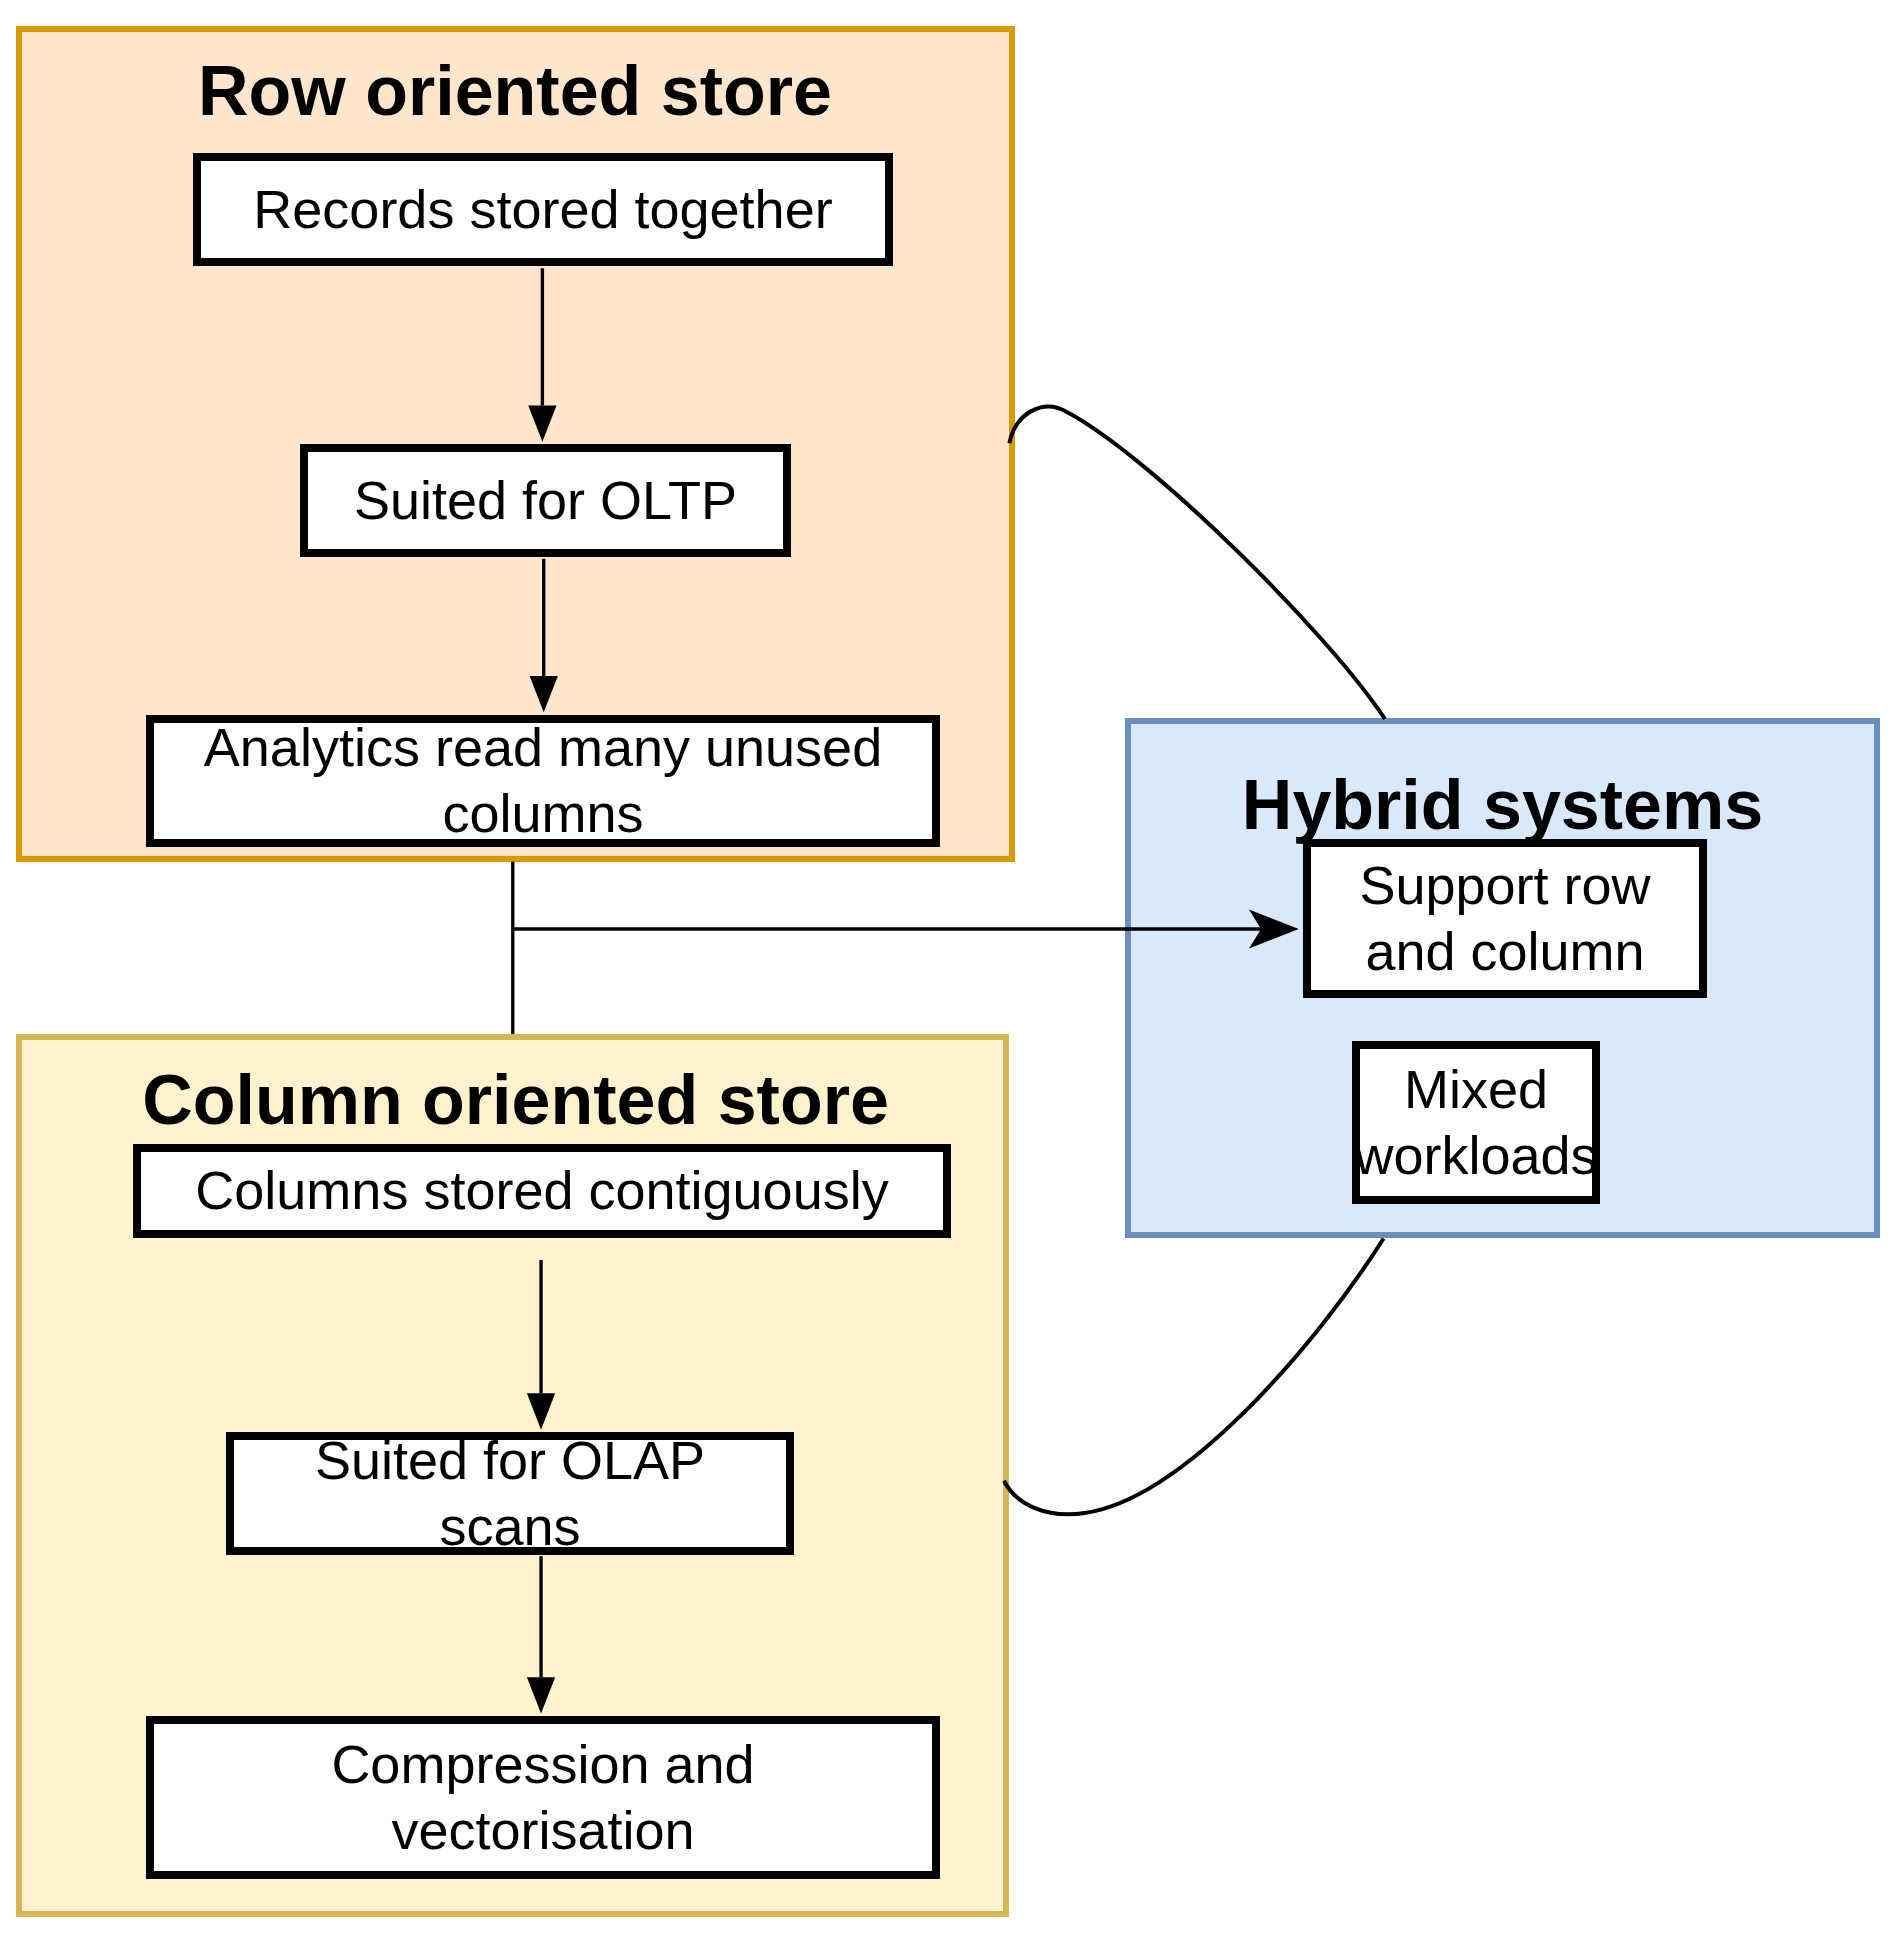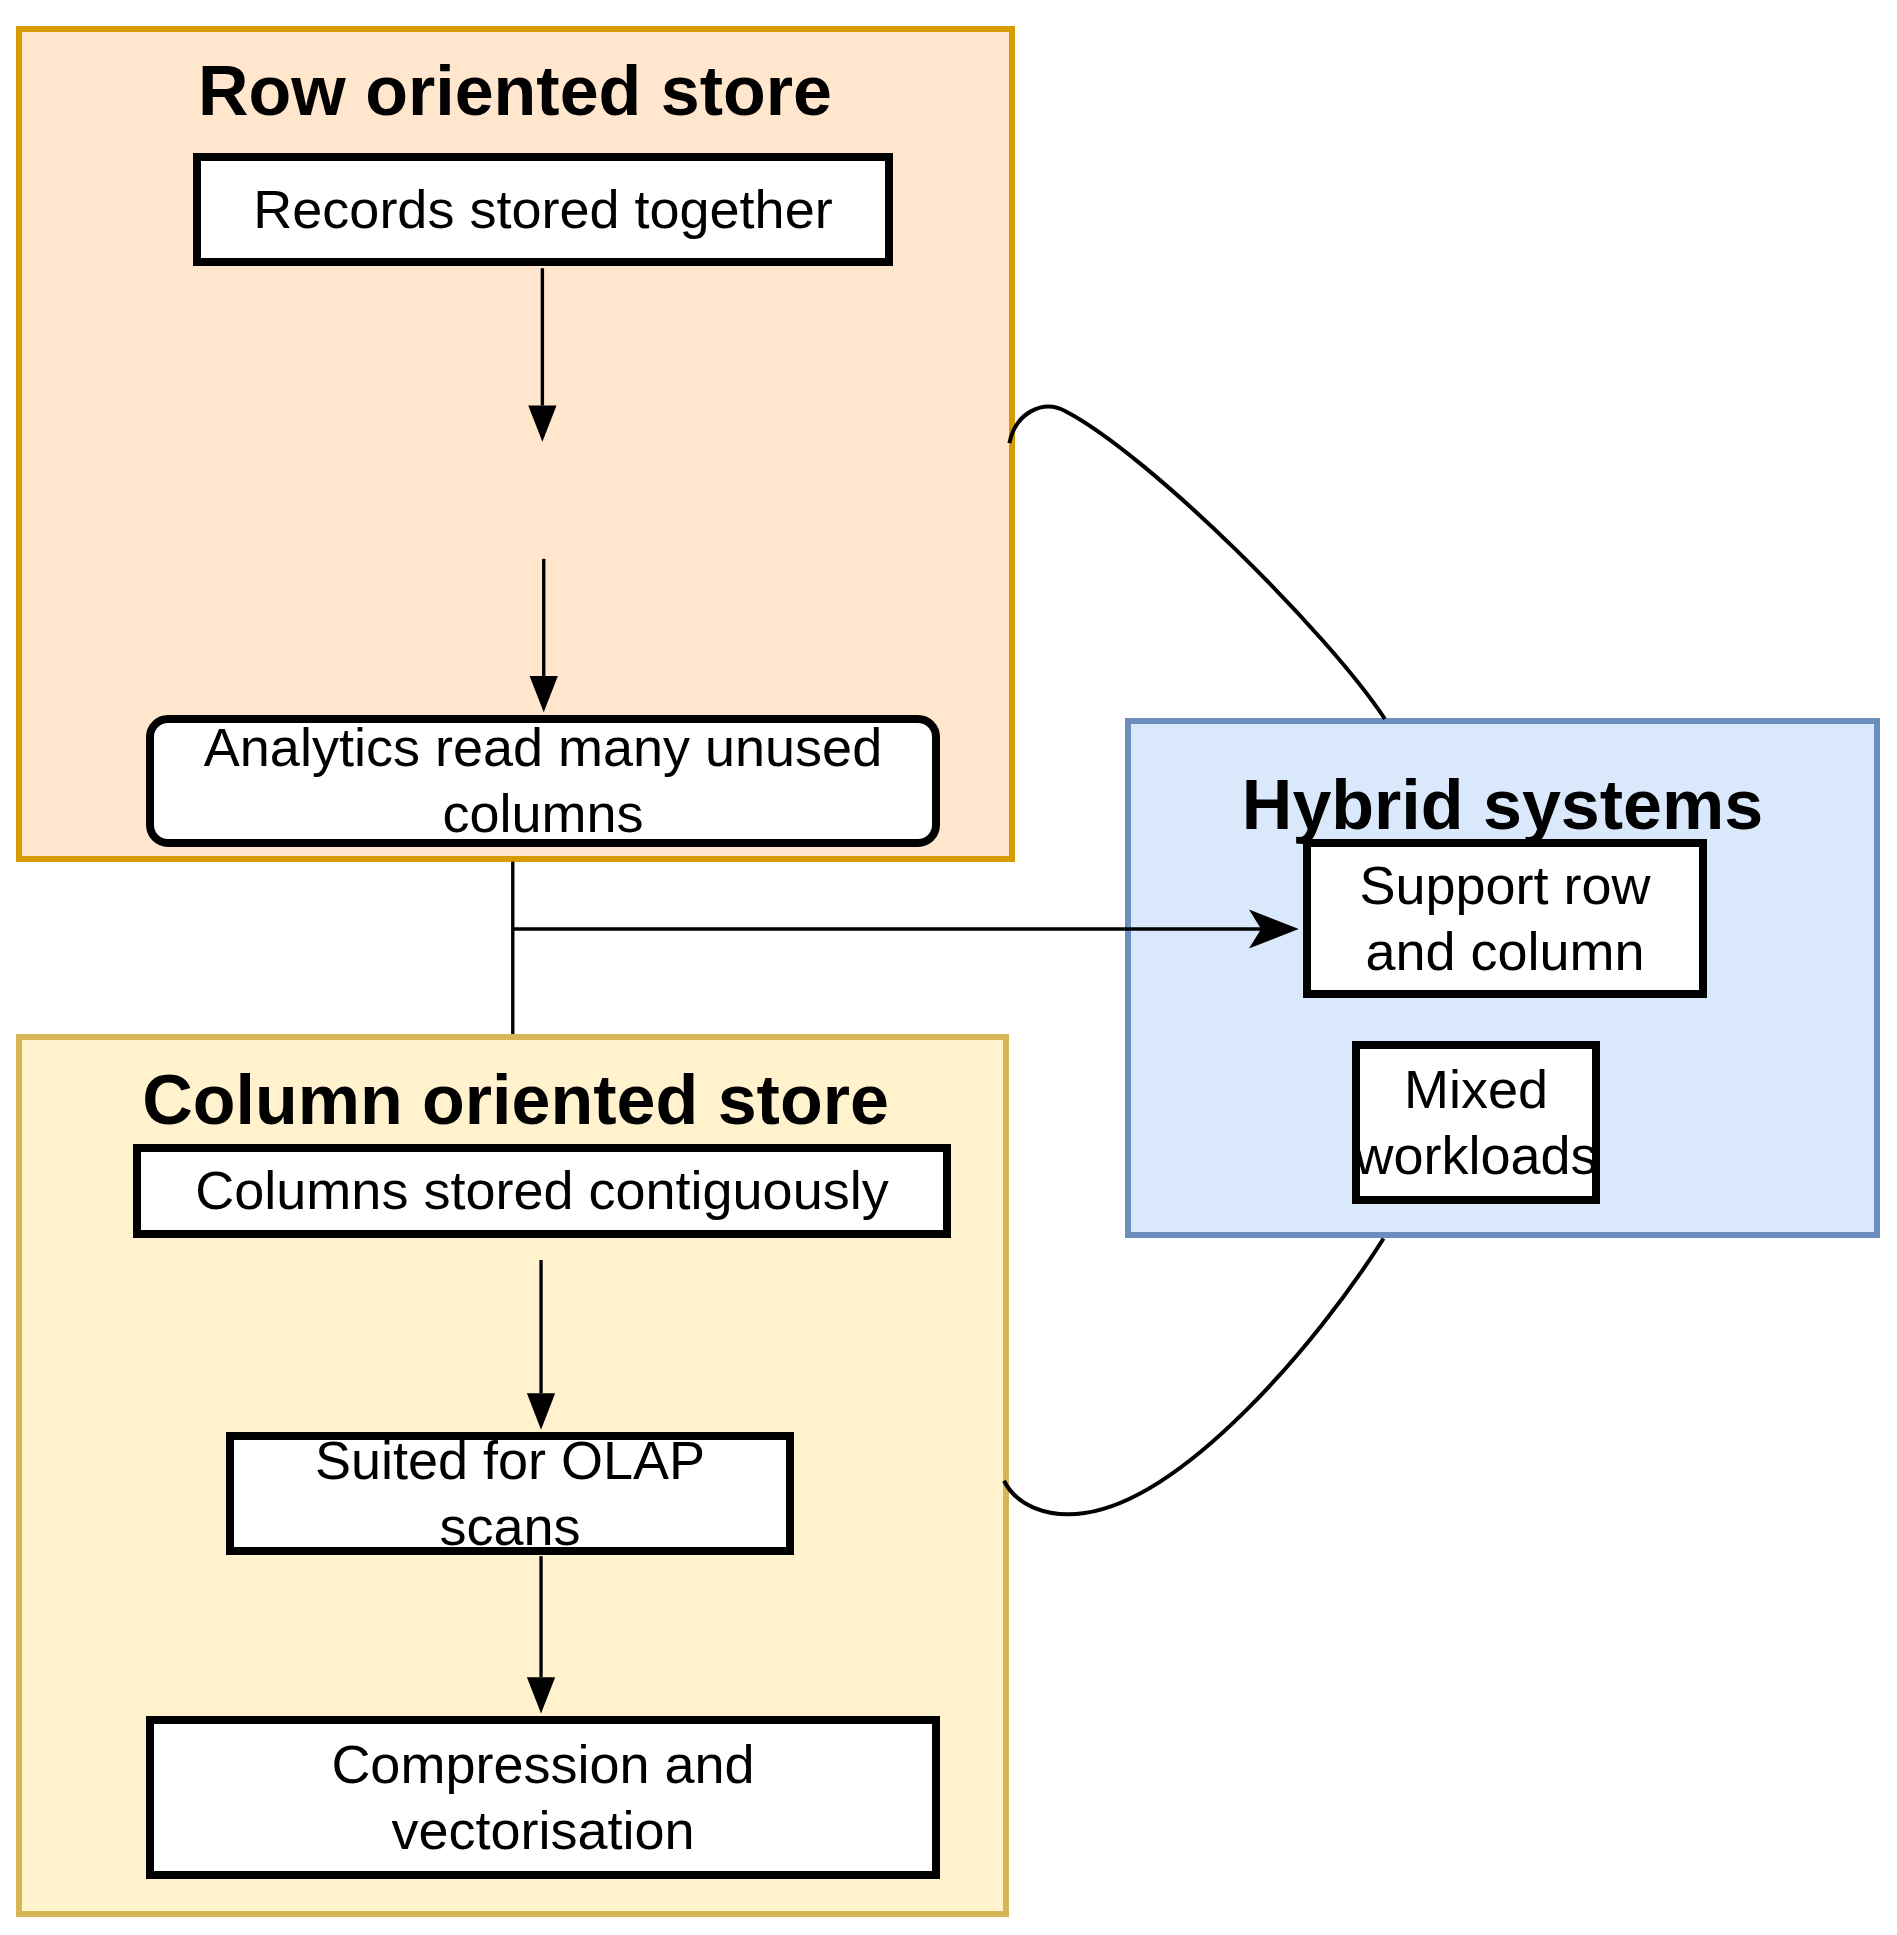--- a/index.html
+++ b/index.html
@@ -81,6 +81,7 @@
   <div class="group row-store" style="left:15.5px; top:25.6px; width:999px; height:836px;"></div>
   <div class="group-title" style="left:15.5px; top:53px; width:999px;">Row oriented store</div>
   <div class="node" style="left:193px; top:153px; width:700px; height:113px;">Records stored together</div>
+  <div class="node" style="left:300px; top:444px; width:491px; height:113px;">Suited for OLTP</div>
   <div class="node" style="left:146px; top:715px; width:794px; height:132px;border-radius:22px;">Analytics read many unused columns</div>
 
   <div class="group column-store" style="left:15.5px; top:1034px; width:993px; height:883px;"></div>

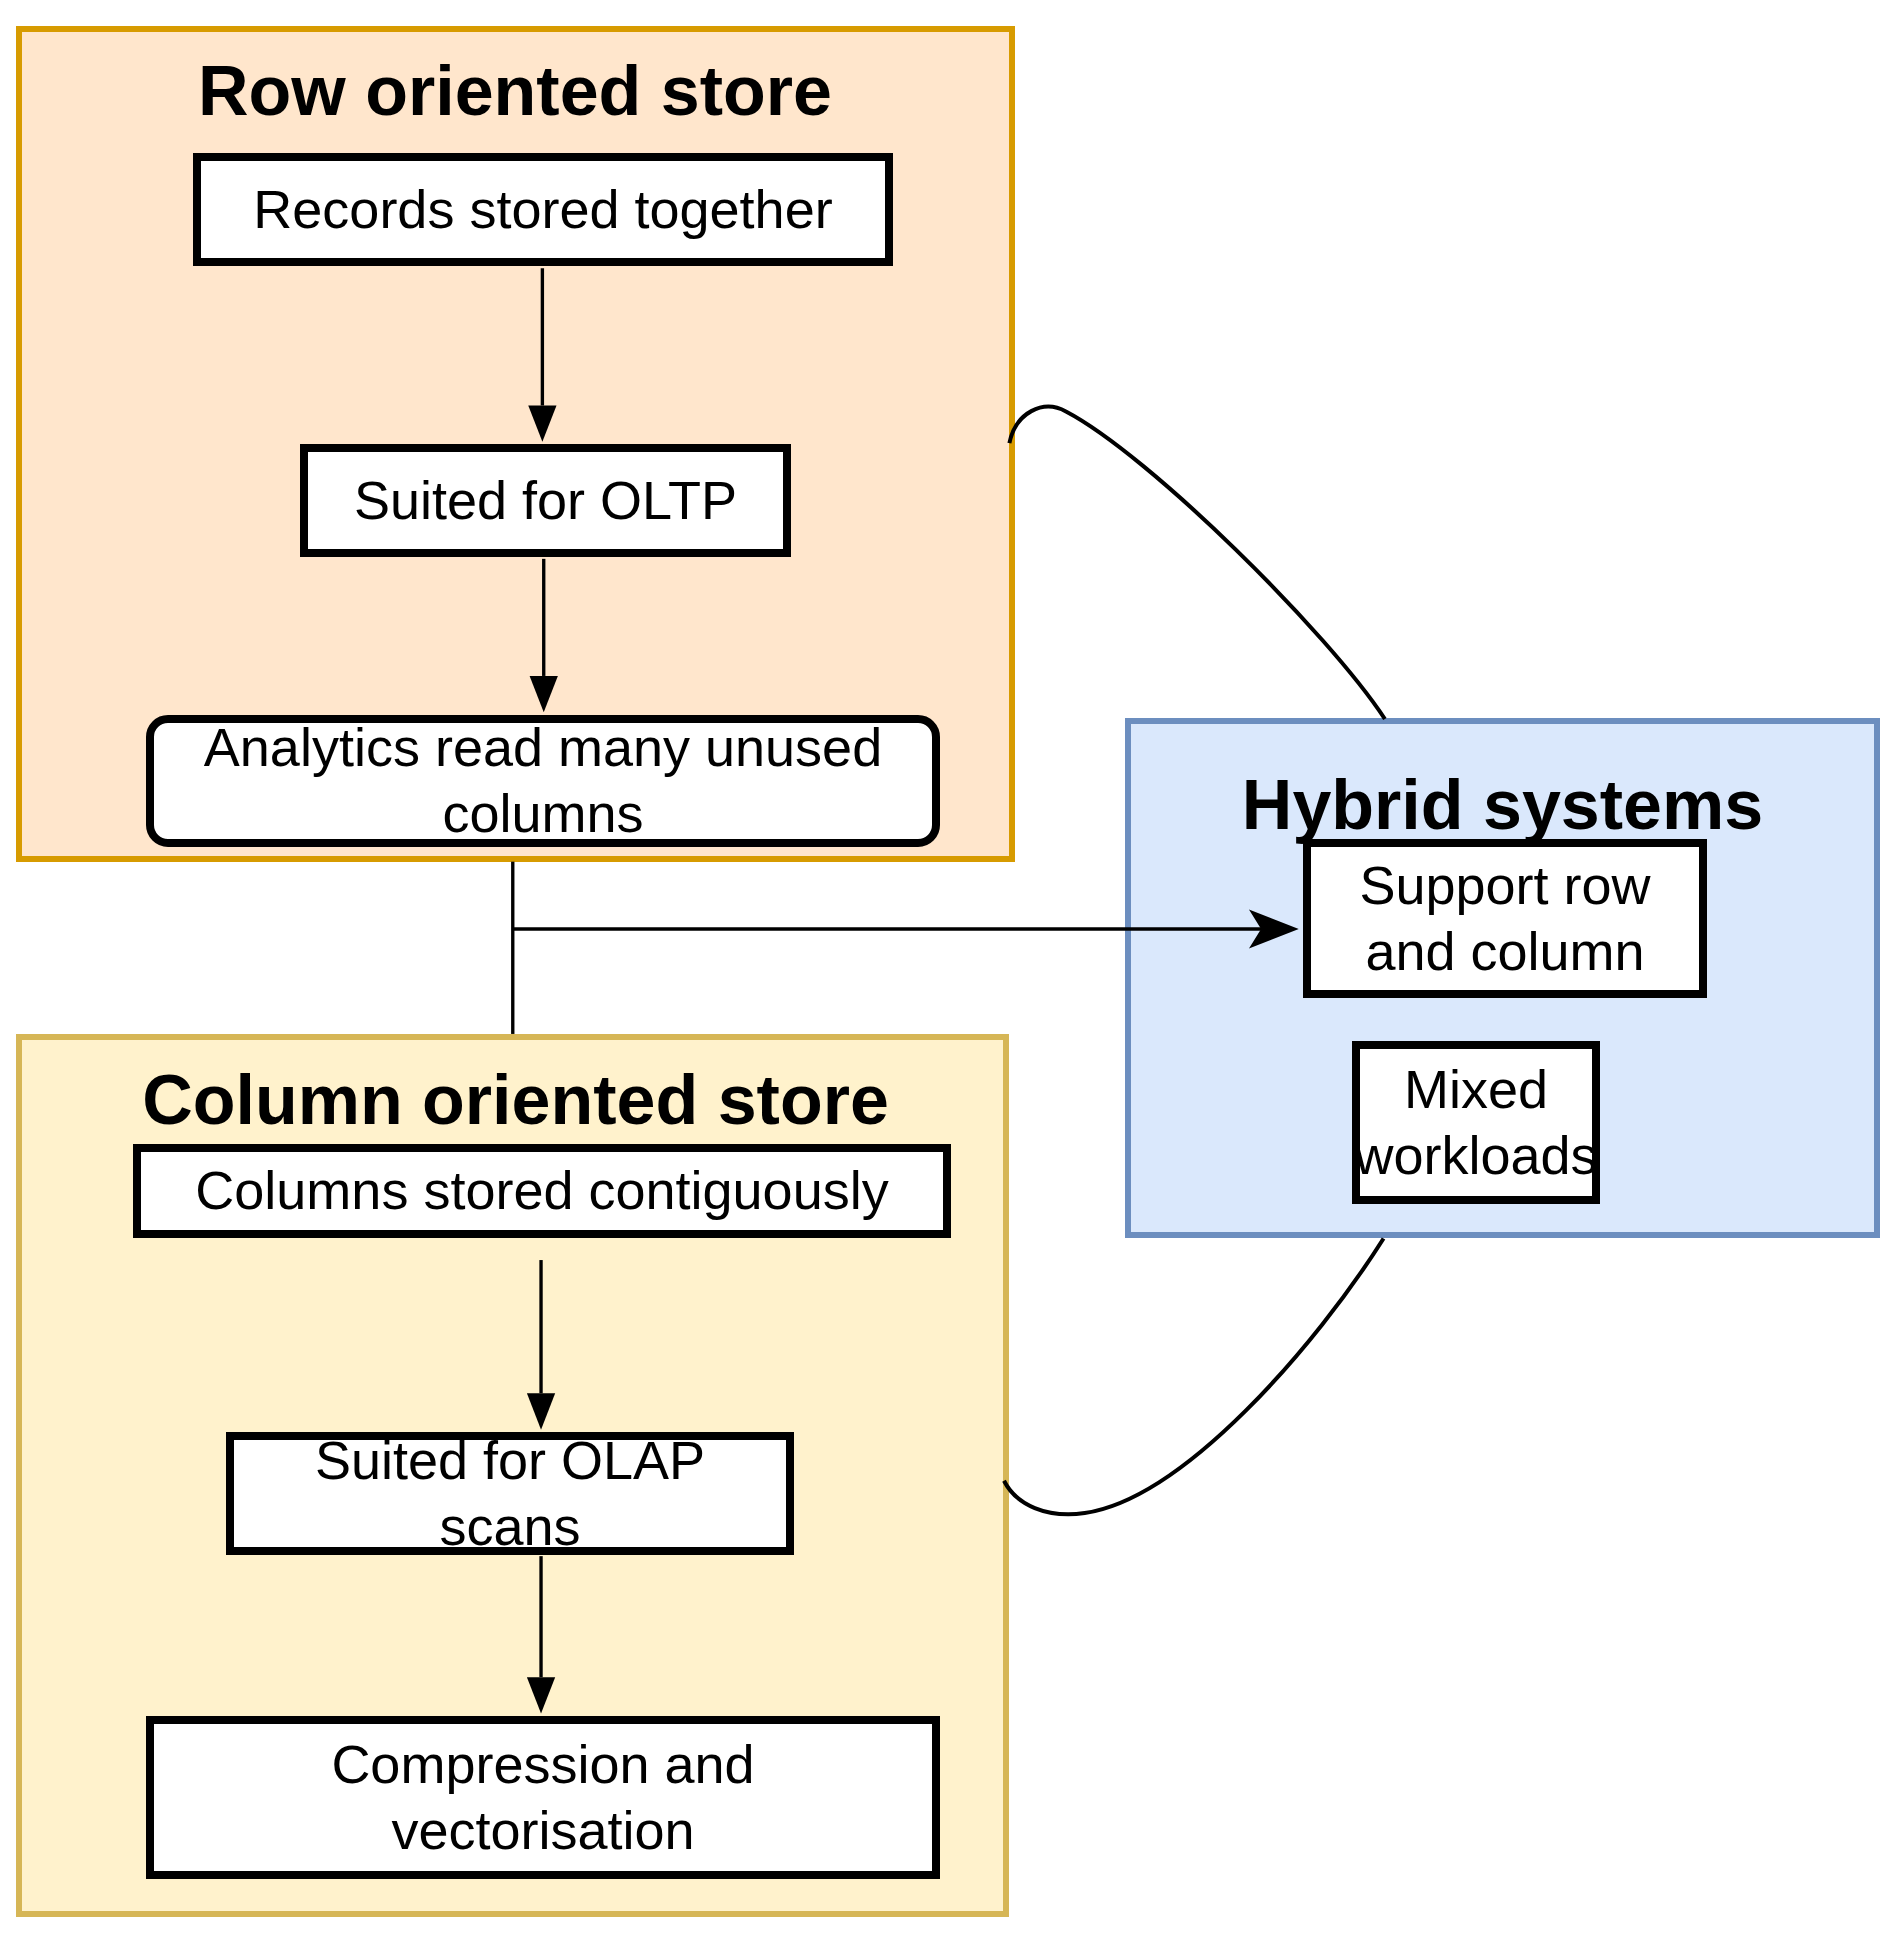--- a/index.html
+++ b/index.html
@@ -82,7 +82,7 @@
   <div class="group-title" style="left:15.5px; top:53px; width:999px;">Row oriented store</div>
   <div class="node" style="left:193px; top:153px; width:700px; height:113px;">Records stored together</div>
   <div class="node" style="left:300px; top:444px; width:491px; height:113px;">Suited for OLTP</div>
-  <div class="node" style="left:146px; top:715px; width:794px; height:132px;border-radius:22px;">Analytics read many unused columns</div>
+  <div class="node" style="left:146px; top:715px; width:794px; height:132px;">Analytics read many unused columns</div>
 
   <div class="group column-store" style="left:15.5px; top:1034px; width:993px; height:883px;"></div>
   <div class="group-title" style="left:15.5px; top:1062px; width:993px;padding-left:7px;">Column oriented store</div>

